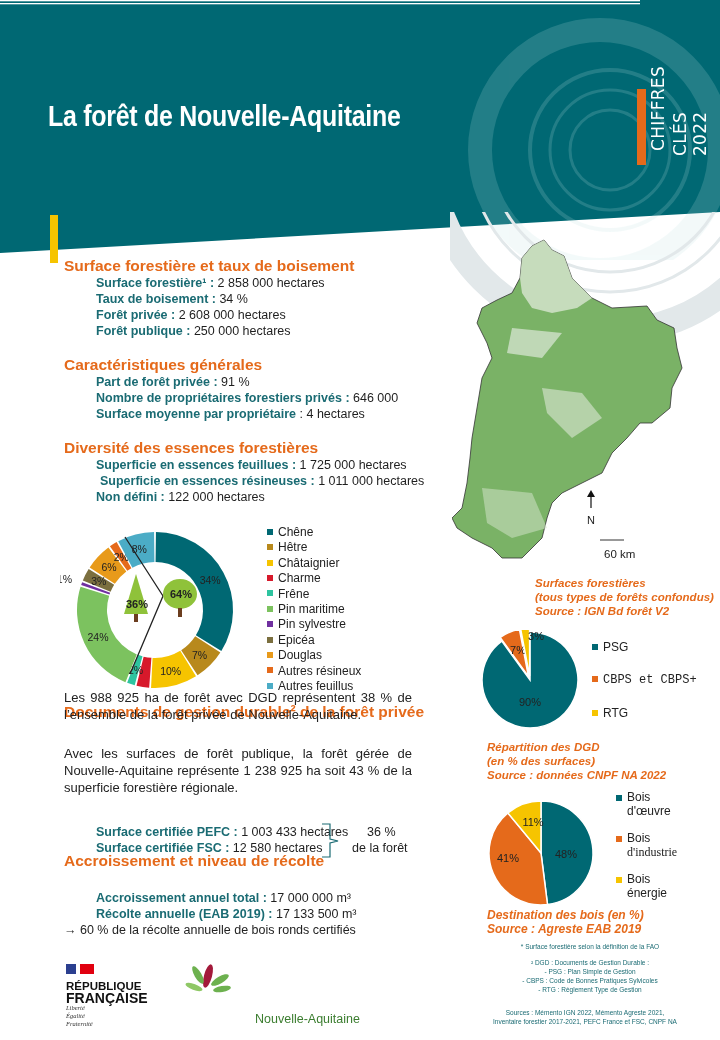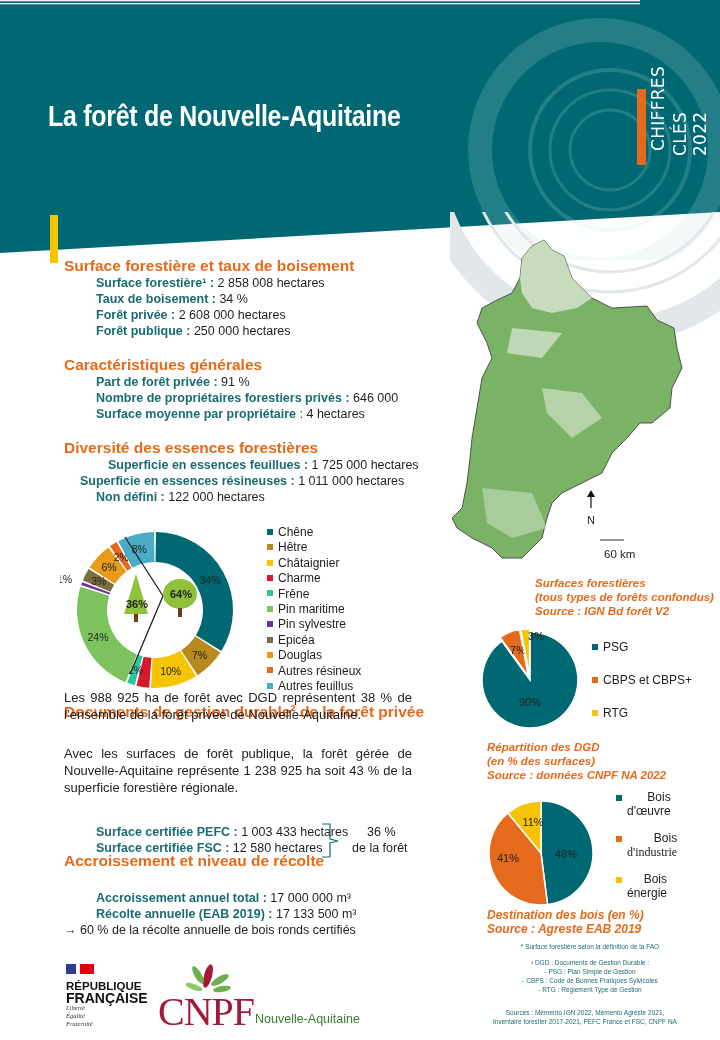--- a/index.html
+++ b/index.html
@@ -71,7 +71,7 @@
 <div class="yellow-bar"></div>
 
 <div class="sec-title" style="left:64px;top:257px">Surface forestière et taux de boisement</div>
-<div class="line" style="left:64px;top:276px"><span class="k">Surface forestière¹ :</span><span class="v"> 2 858 008 hectares</span></div>
+<div class="line" style="left:64px;top:276px"><span class="k">Surface forestière¹ :</span><span class="v"> 2 858 000 hectares</span></div>
 <div class="line" style="left:64px;top:292px"><span class="k">Taux de boisement :</span><span class="v">  34 %</span></div>
 <div class="line" style="left:64px;top:308px"><span class="k">Forêt privée :</span><span class="v"> 2 608 000 hectares</span></div>
 <div class="line" style="left:64px;top:324px"><span class="k">Forêt publique  :</span><span class="v"> 250 000 hectares</span></div>

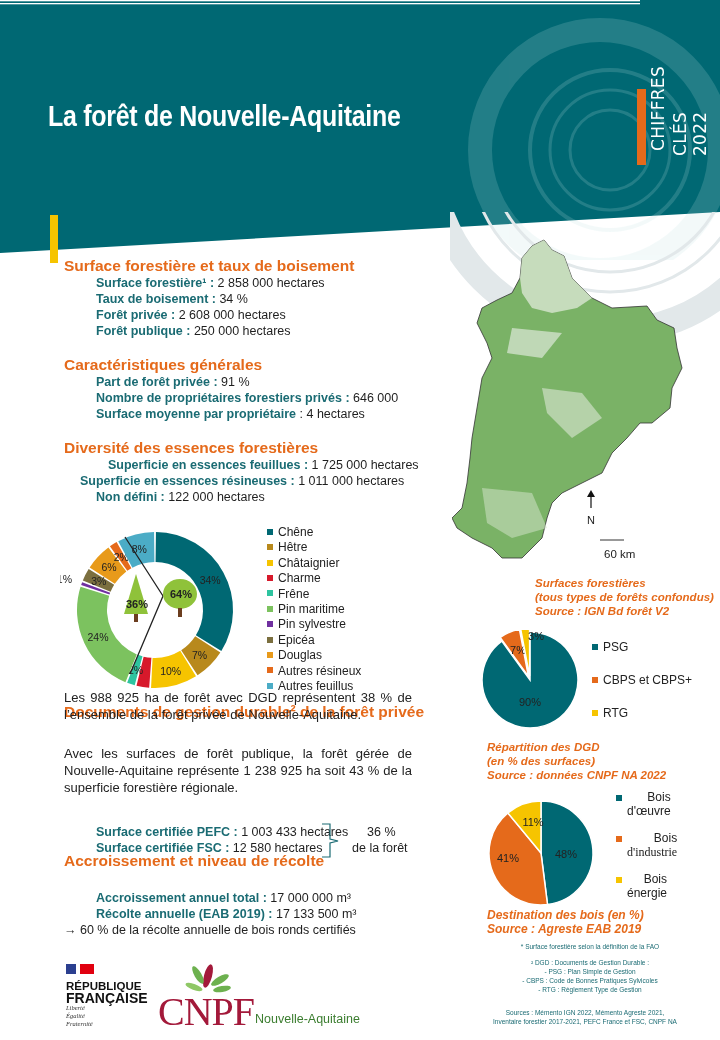--- a/index.html
+++ b/index.html
@@ -82,7 +82,7 @@
 <div class="line" style="left:64px;top:407px"><span class="k">Surface moyenne par propriétaire</span><span class="v"> : 4 hectares</span></div>
 
 <div class="sec-title" style="left:64px;top:439px">Diversité des essences forestières</div>
-<div class="line" style="left:76px;top:458px"><span class="k">Superficie en essences feuillues :</span><span class="v"> 1 725 000 hectares</span></div>
+<div class="line" style="left:64px;top:458px"><span class="k">Superficie en essences feuillues :</span><span class="v"> 1 725 000 hectares</span></div>
 <div class="line" style="left:48px;top:474px"><span class="k">Superficie en essences résineuses :</span><span class="v"> 1 011 000 hectares</span></div>
 <div class="line" style="left:64px;top:490px"><span class="k">Non défini :</span><span class="v"> 122 000 hectares</span></div>
 

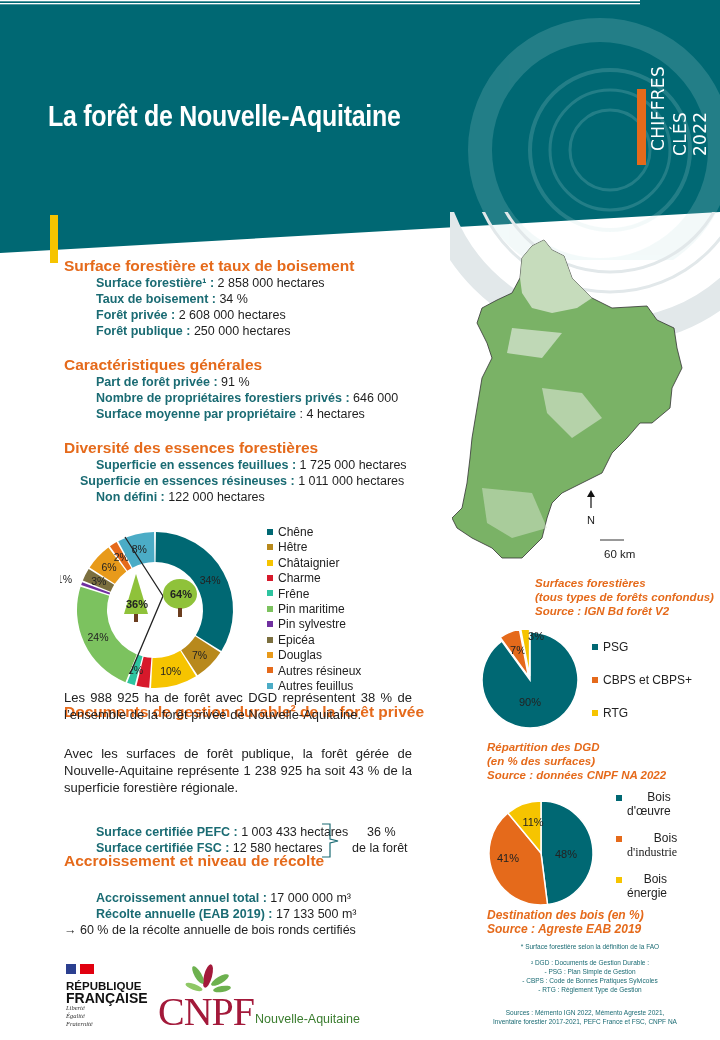--- a/index.html
+++ b/index.html
@@ -83,7 +83,7 @@
 
 <div class="sec-title" style="left:64px;top:439px">Diversité des essences forestières</div>
 <div class="line" style="left:64px;top:458px"><span class="k">Superficie en essences feuillues :</span><span class="v"> 1 725 000 hectares</span></div>
-<div class="line" style="left:48px;top:474px"><span class="k">Superficie en essences résineuses :</span><span class="v"> 1 011 000 hectares</span></div>
+<div class="line" style="left:68px;top:474px"><span class="k">Superficie en essences résineuses :</span><span class="v"> 1 011 000 hectares</span></div>
 <div class="line" style="left:64px;top:490px"><span class="k">Non défini :</span><span class="v"> 122 000 hectares</span></div>
 
 <svg id="donut" style="position:absolute;left:60px;top:522px" width="200" height="175">

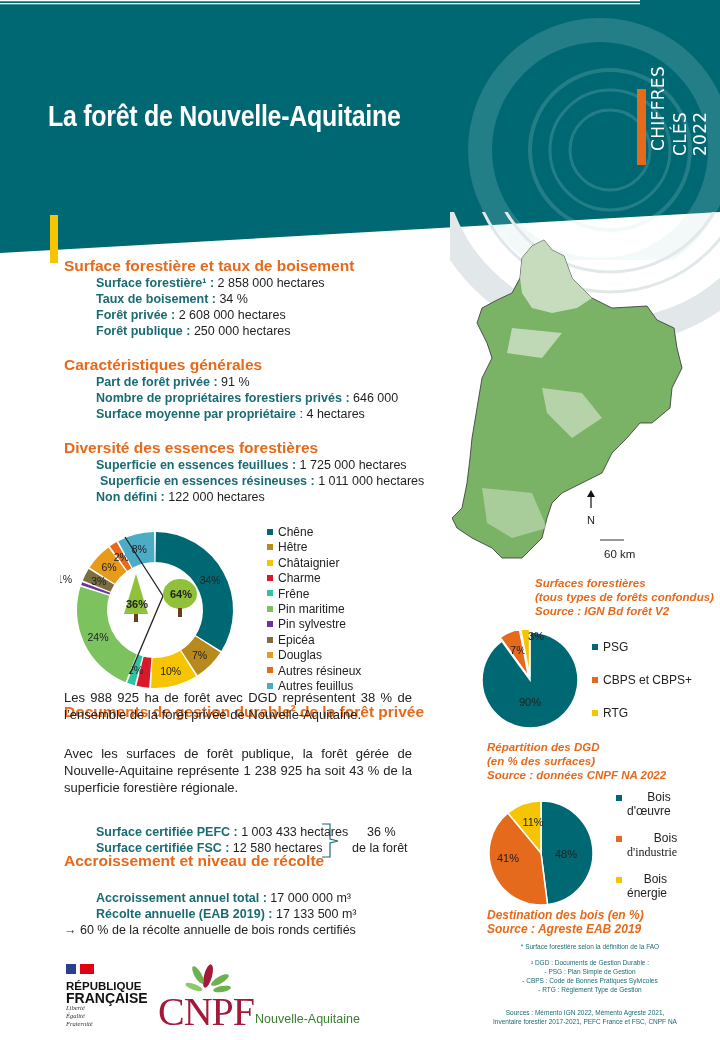--- a/index.html
+++ b/index.html
@@ -32,7 +32,7 @@
   .small { position:absolute; font-size:6.5px; color:#1a6b73; text-align:center; line-height:9px; }
 
   .pie-legend { position:absolute; font-size:12px; color:#222; }
-  .pie-legend div { position:absolute; white-space:nowrap;text-align:right; }
+  .pie-legend div { position:absolute; white-space:nowrap; }
 </style>
 </head>
 <body>

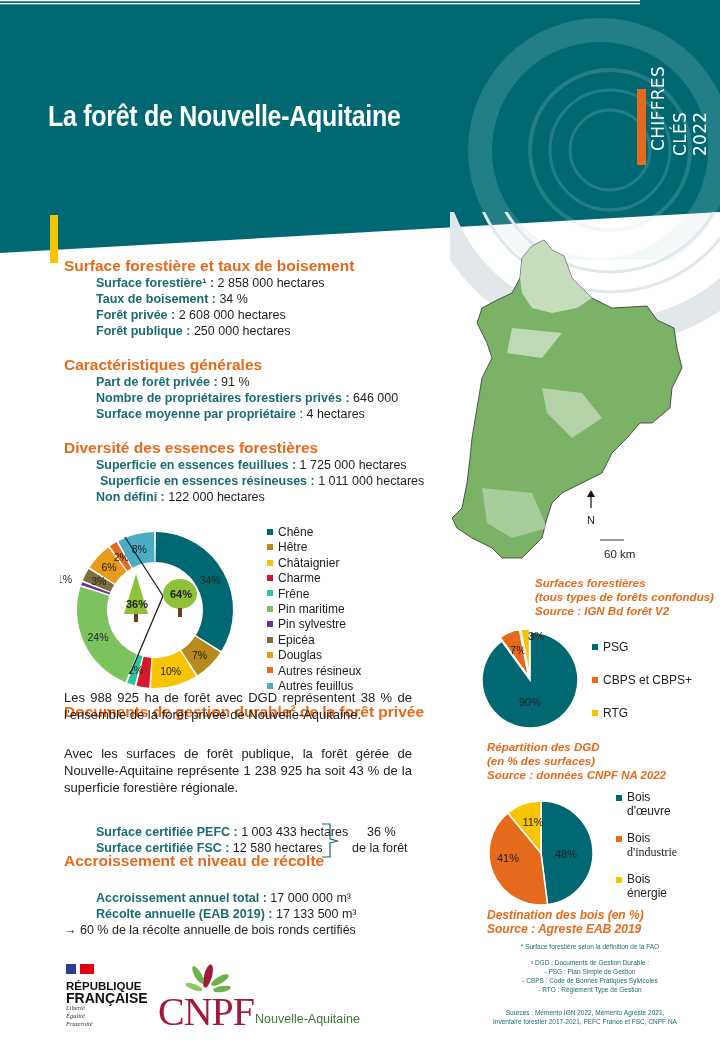--- a/index.html
+++ b/index.html
@@ -233,7 +233,7 @@
   </svg>
 <div class="pie-legend" id="legend-dgd" style="left:592px;top:640px">
     <div style="top: 0px; left: 0px;"><span class="sw" style="background: rgb(0, 104, 115);"></span><span>PSG</span></div>
-    <div style="top: 33px; left: 0px;"><span class="sw" style="background: rgb(229, 106, 27);"></span><span>CBPS et CBPS+</span></div>
+    <div style="top: 33px; left: 0px; font-family: Liberation Mono, monospace;"><span class="sw" style="background: rgb(229, 106, 27);"></span><span>CBPS et CBPS+</span></div>
     <div style="top: 66px; left: 0px;"><span class="sw" style="background: rgb(246, 196, 0);"></span><span>RTG</span></div>
   </div>
 <div class="caption" style="left:487px;top:740px">

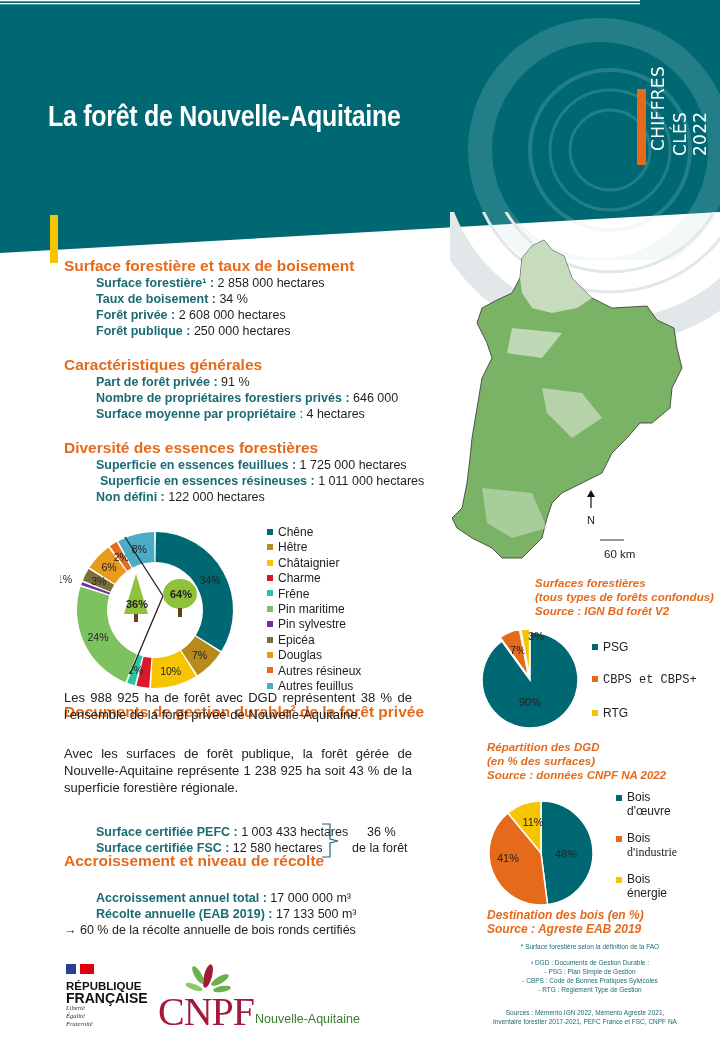--- a/index.html
+++ b/index.html
@@ -193,7 +193,6 @@
     <ellipse cx="16" cy="25" rx="3" ry="9" fill="#8fc866" transform="rotate(-70 16 25)"></ellipse>
     <ellipse cx="44" cy="27" rx="3" ry="9" fill="#6db14f" transform="rotate(80 44 27)"></ellipse>
   </svg>
-  <div style="position:absolute;left:0;top:26px;font-family:'Liberation Serif',serif;font-size:40px;color:#a3193a;letter-spacing:-1px">CNPF</div>
   <div style="position:absolute;left:97px;top:50px;font-size:12.5px;color:#3b7d2f">Nouvelle-Aquitaine</div>
 </div>
 

